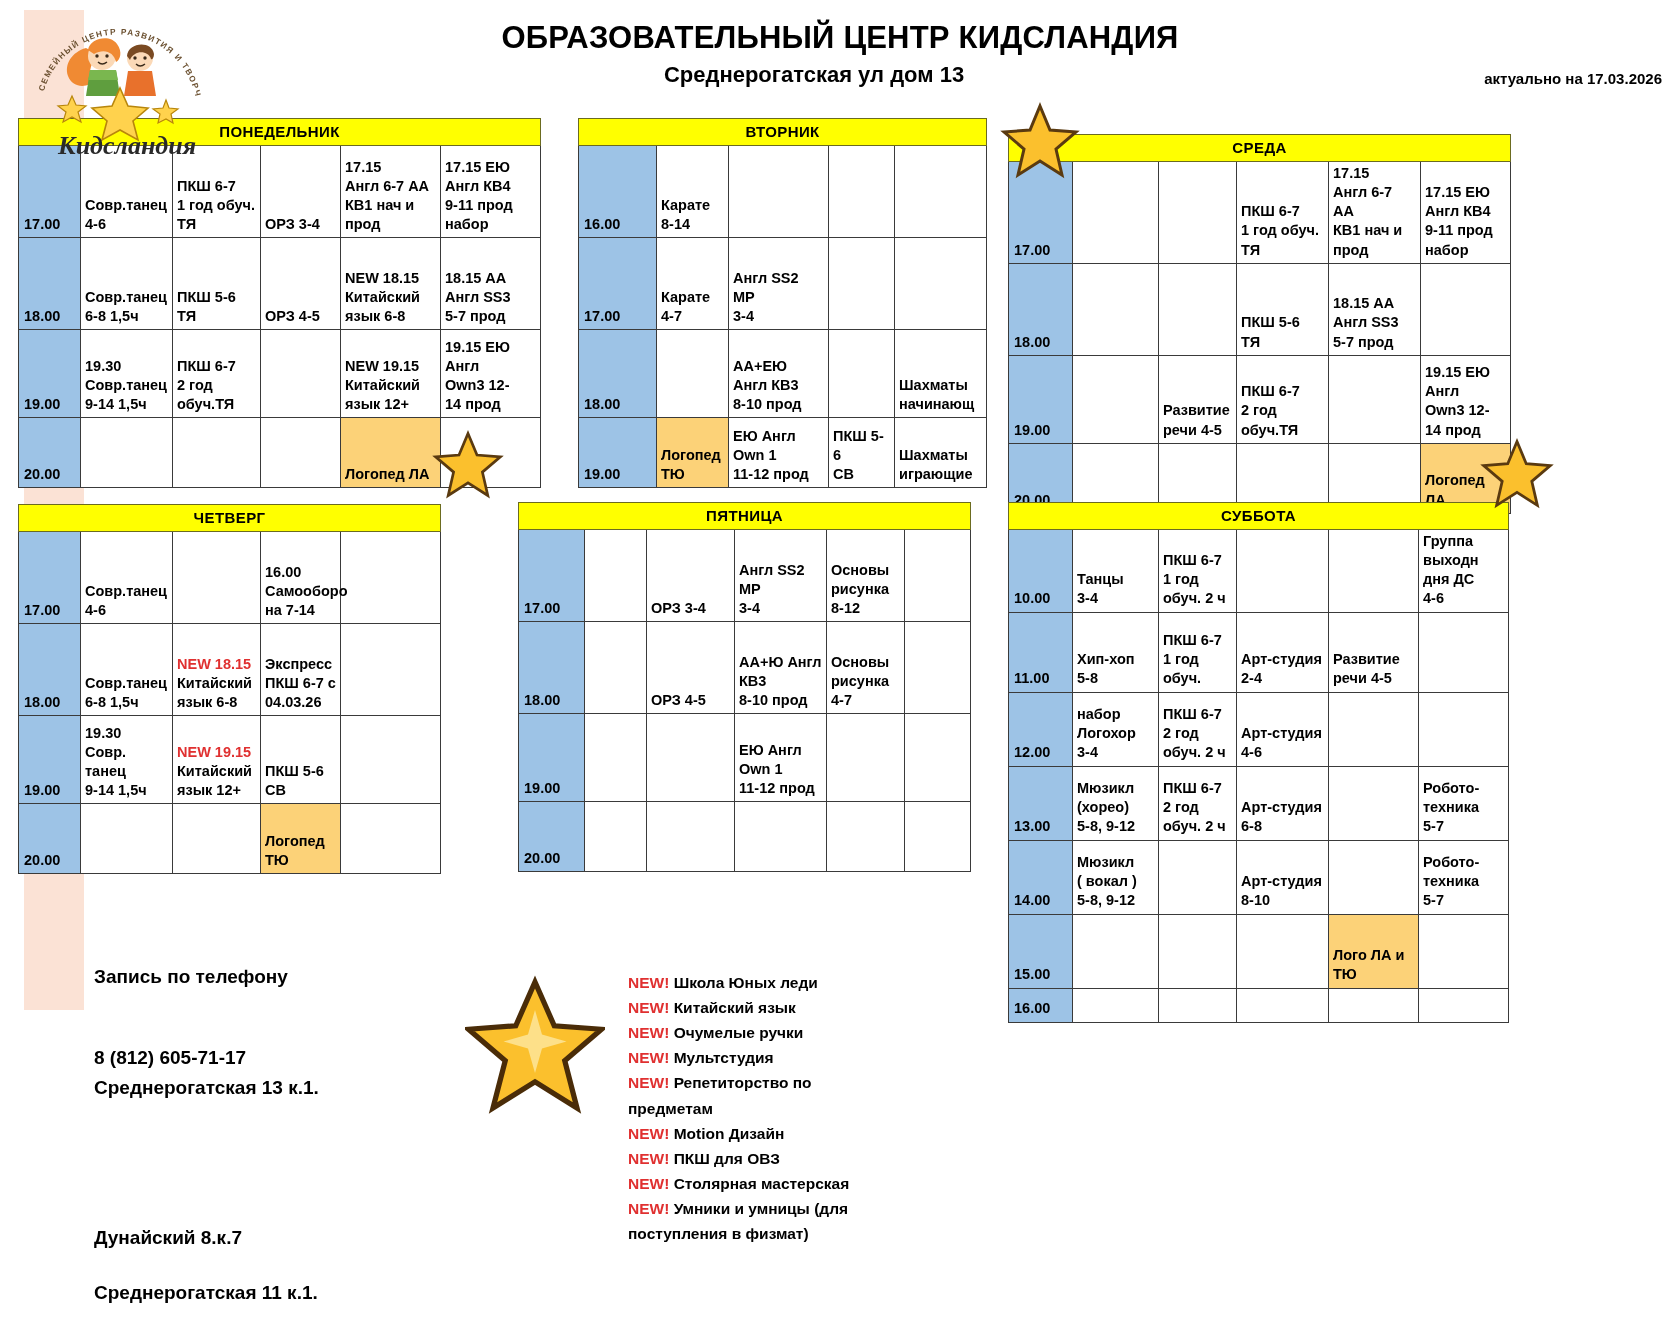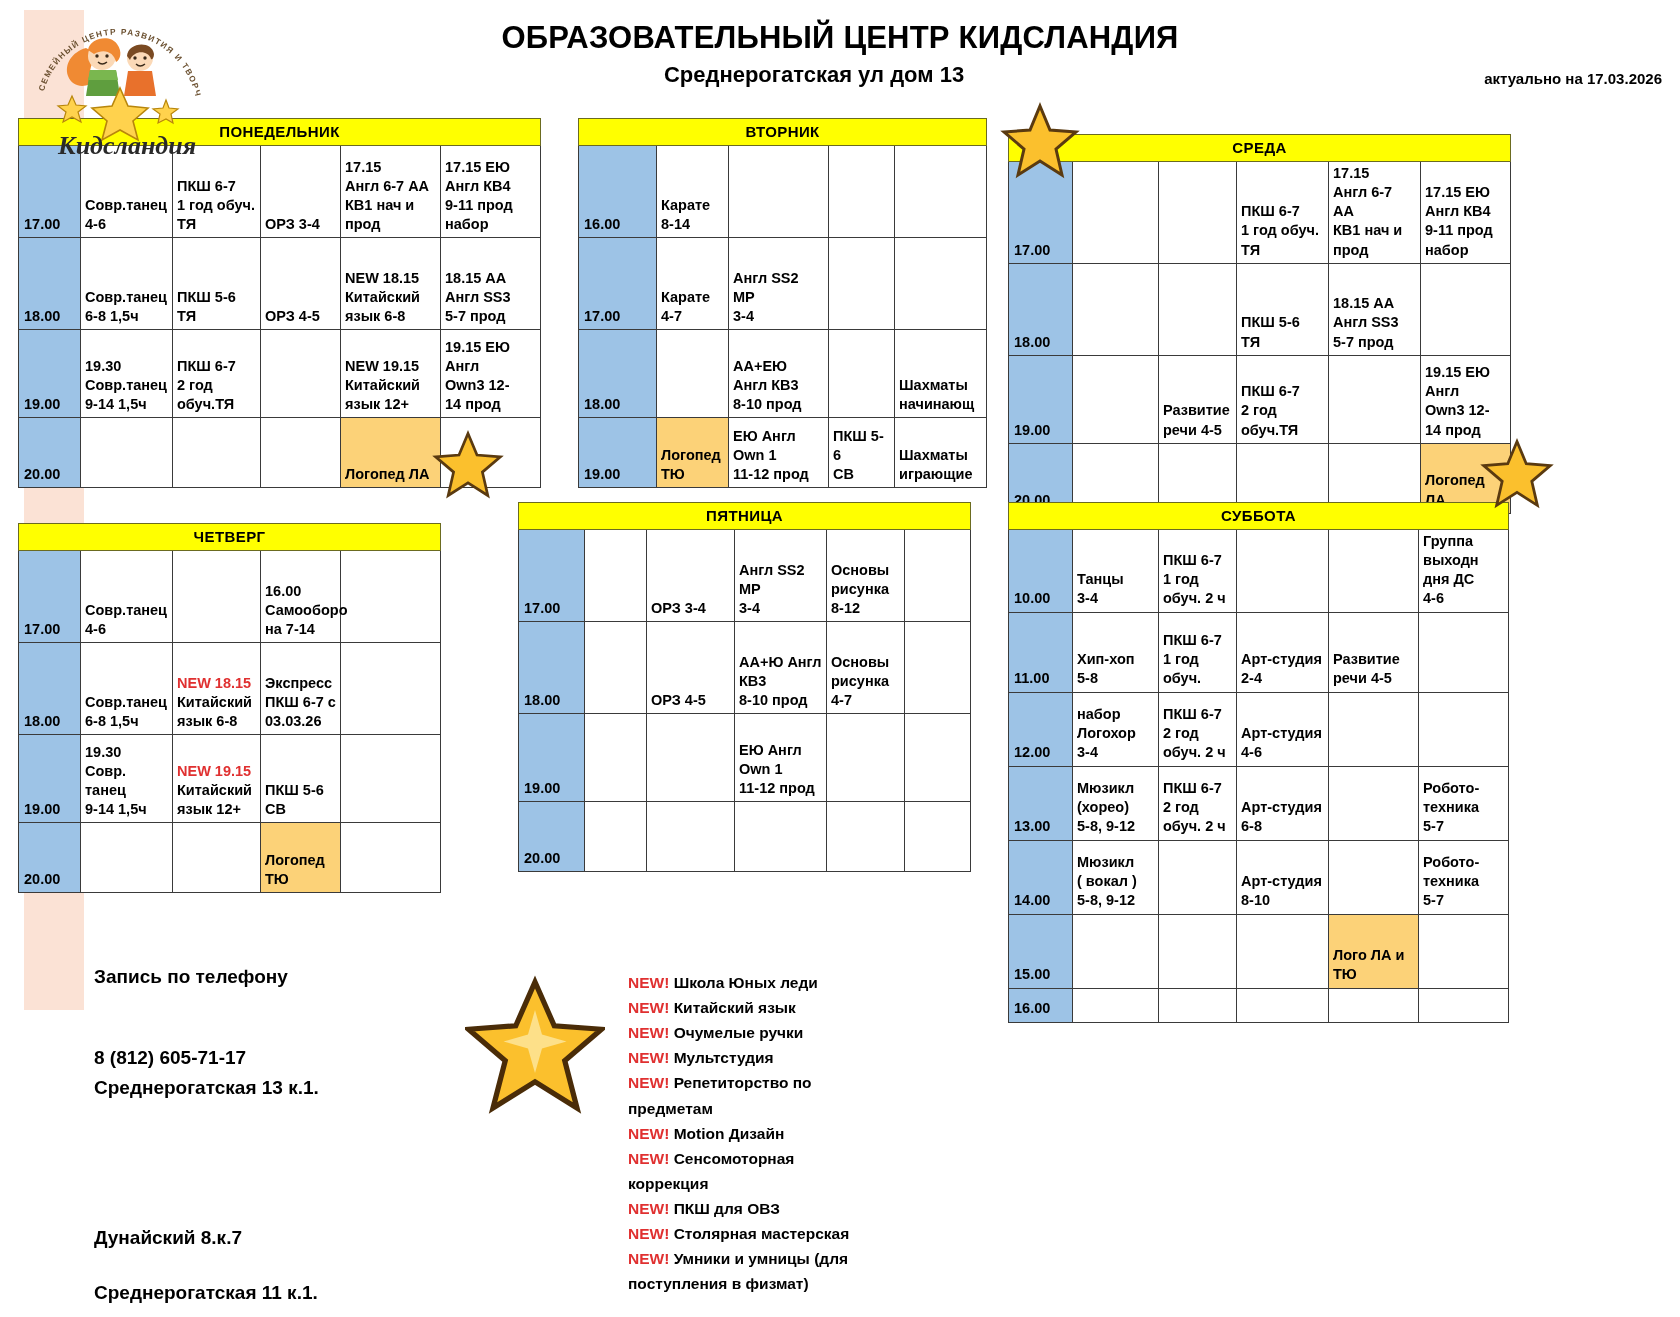--- a/index.html
+++ b/index.html
@@ -317,7 +317,7 @@
         </tr>
       </tbody>
     </table>
-    <table class="daytable" style="left: 18px; top: 523px; width: 422px;">
+    <table class="daytable" style="left: 18px; top: 504px; width: 422px;">
       <colgroup>
         <col style="width: 62px;">
         <col style="width: 92px;">

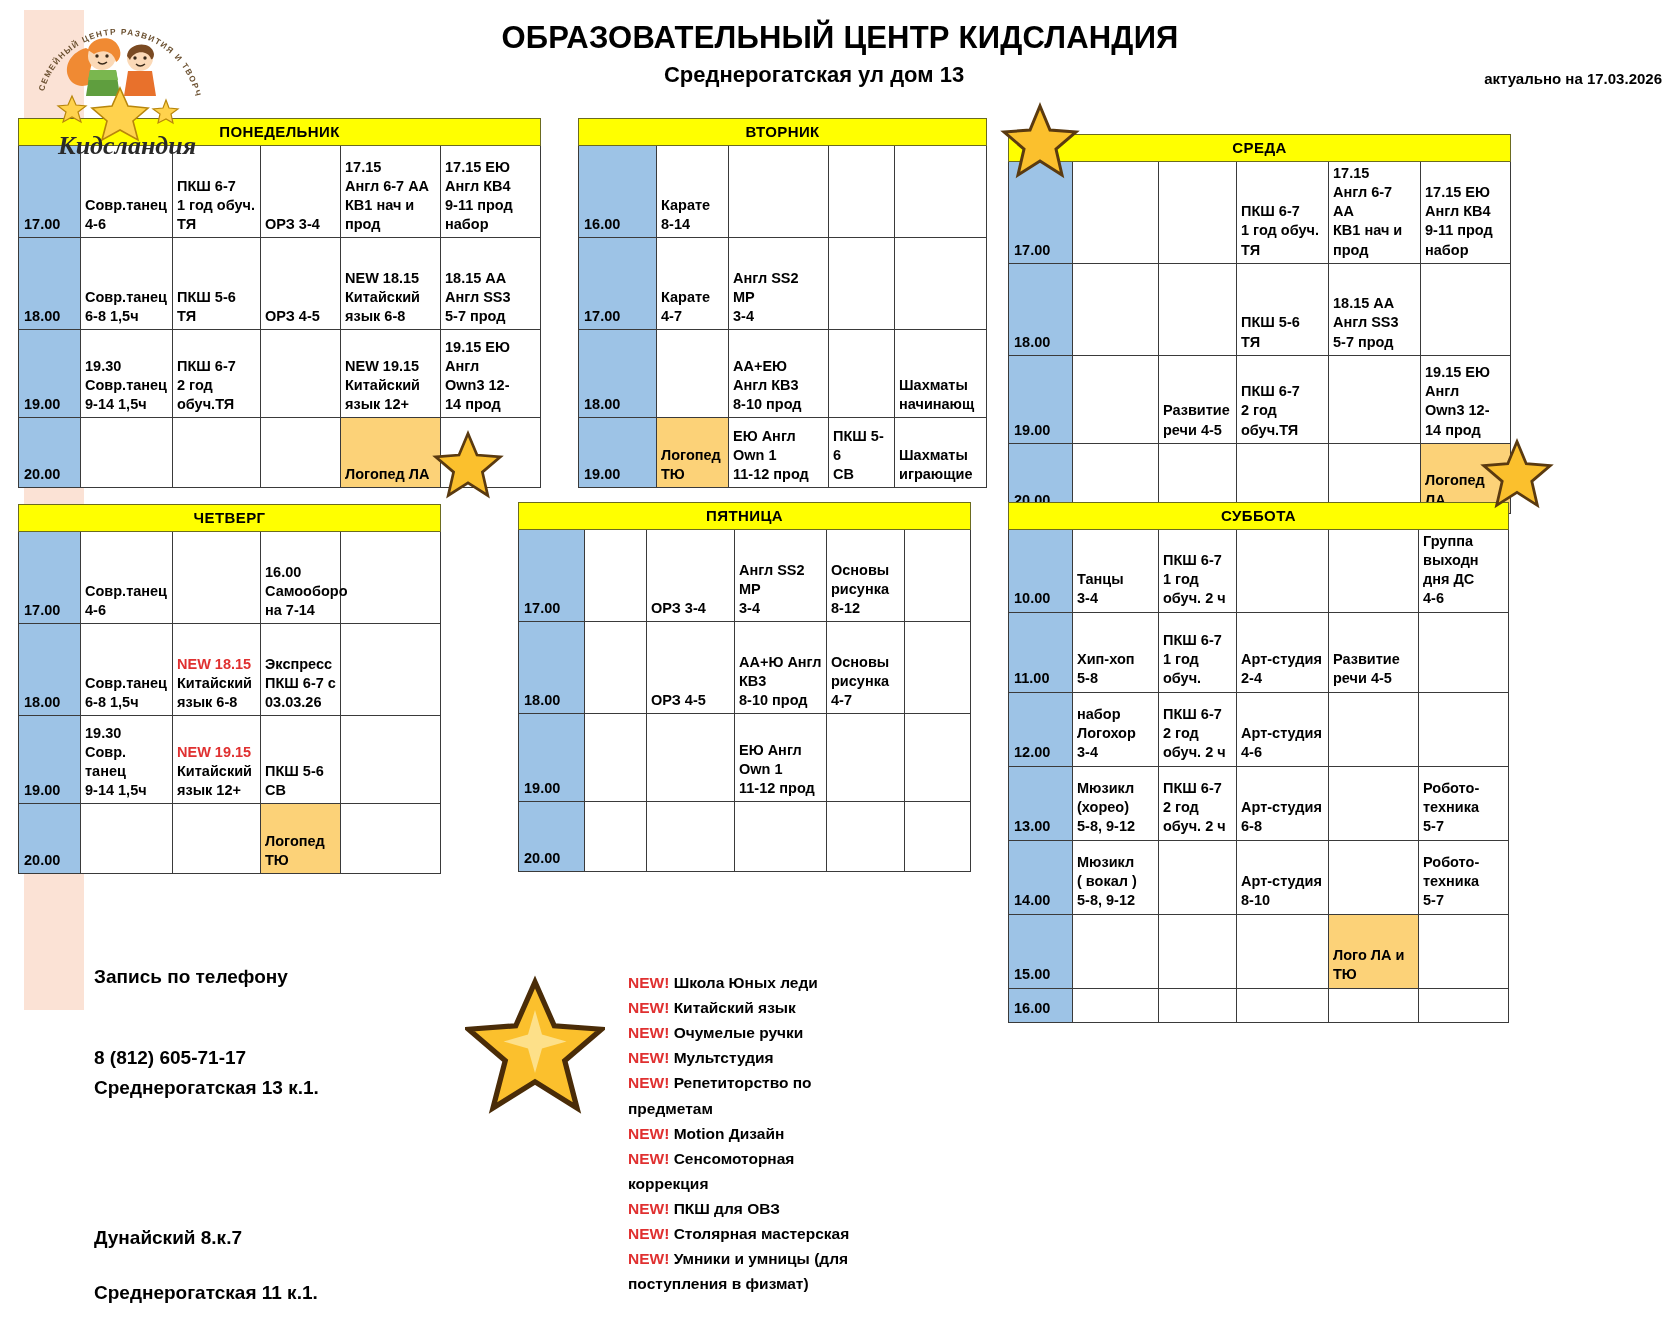--- a/index.html
+++ b/index.html
@@ -340,7 +340,7 @@
           <td class="timecell">18.00</td>
           <td><span>Совр.танец</span><br><span>6-8  1,5ч</span></td>
           <td><span class="red">NEW 18.15</span><br><span>Китайский</span><br><span>язык 6-8</span></td>
-          <td><span> Экспресс</span><br><span>ПКШ 6-7 с</span><br><span>03.03.26</span></td>
+          <td><span> Экспресс</span><br><span>ПКШ 6-7 с</span><br><span>04.03.26</span></td>
           <td></td>
         </tr>
         <tr style="height: 88px;">

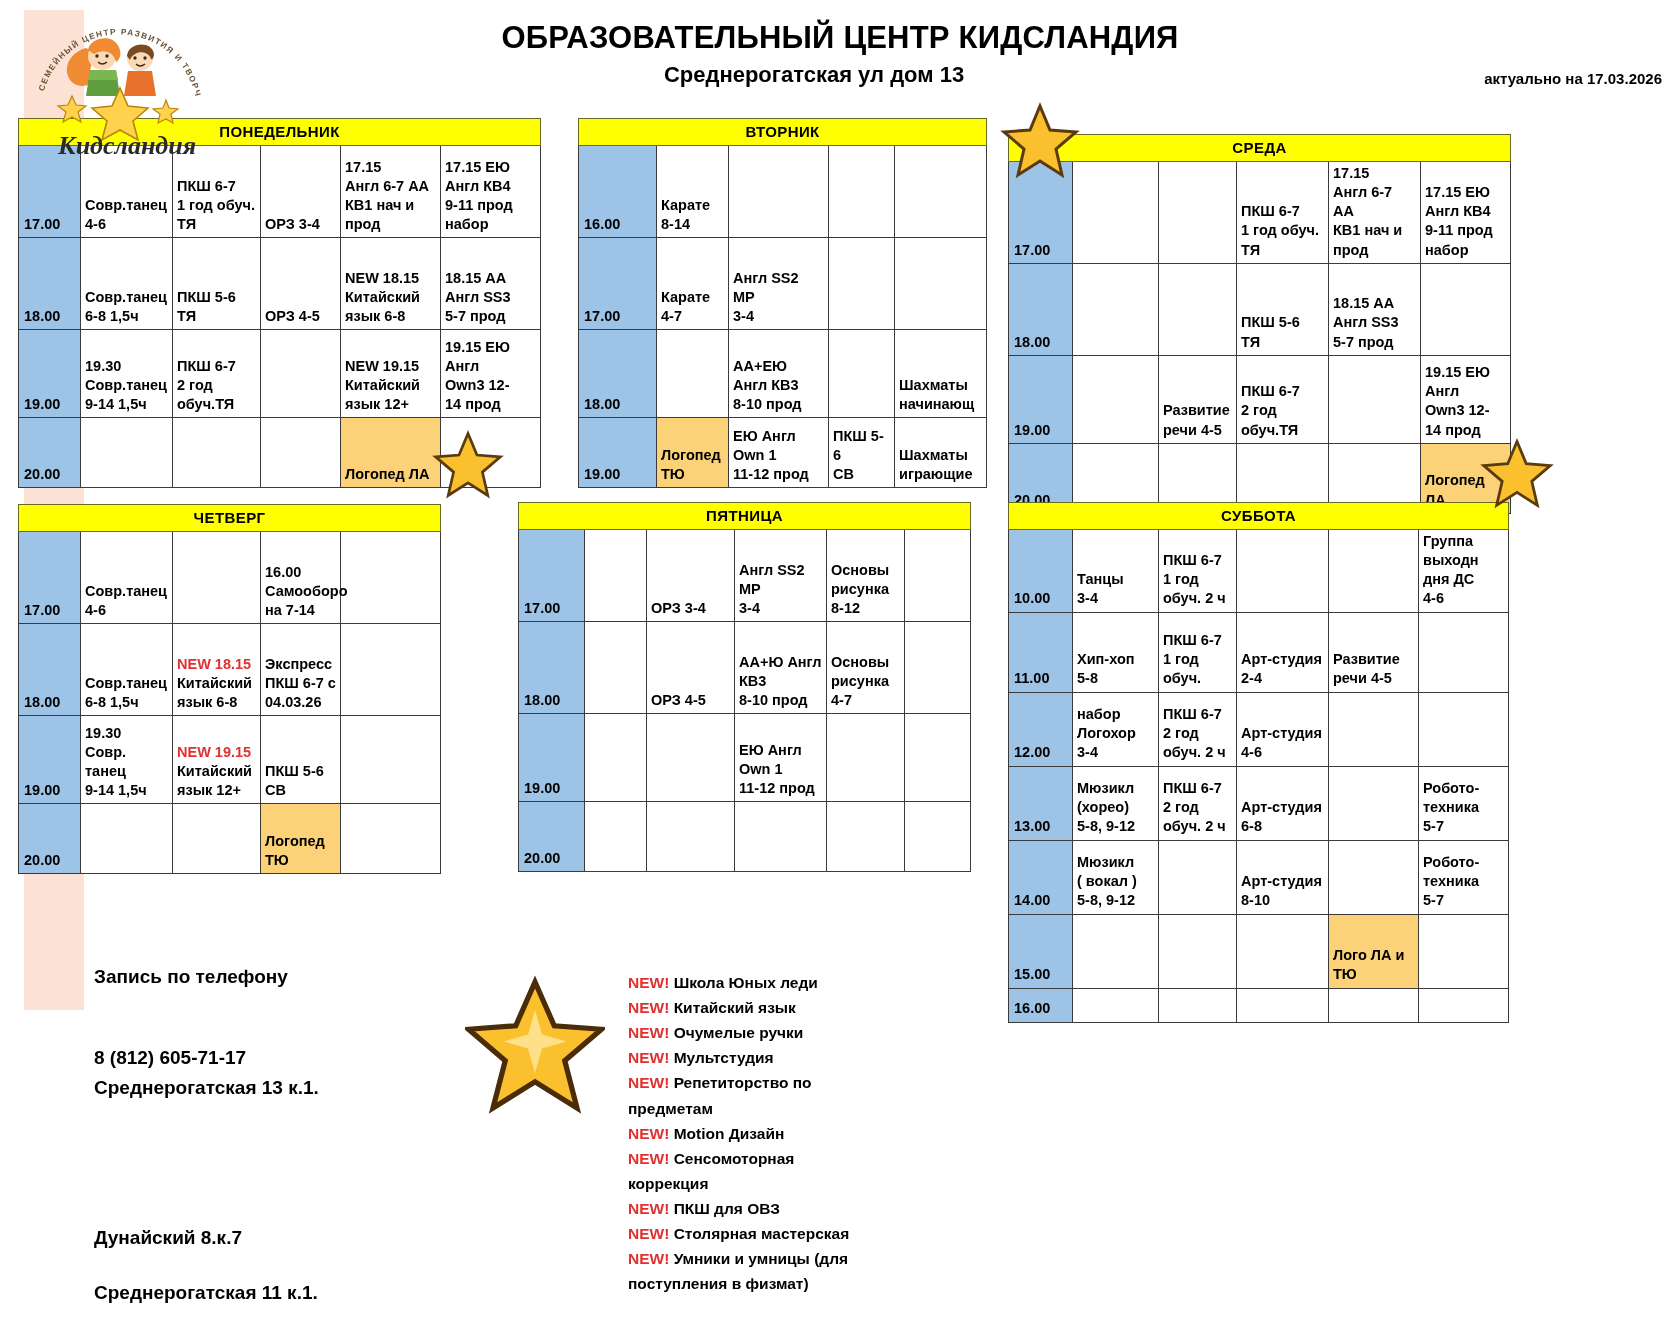--- a/index.html
+++ b/index.html
@@ -507,7 +507,6 @@
     <div><span class="tag">NEW! </span><span>Репетиторство по</span></div>
     <div><span>предметам</span></div>
     <div><span class="tag">NEW! </span><span>Motion Дизайн</span></div>
-    <div><span class="tag">NEW! </span><span>Сенсомоторная коррекция</span></div>
     <div><span class="tag">NEW! </span><span>ПКШ для ОВЗ</span></div>
     <div><span class="tag">NEW! </span><span>Столярная мастерская</span></div>
     <div><span class="tag">NEW! </span><span>Умники и умницы (для</span></div>

